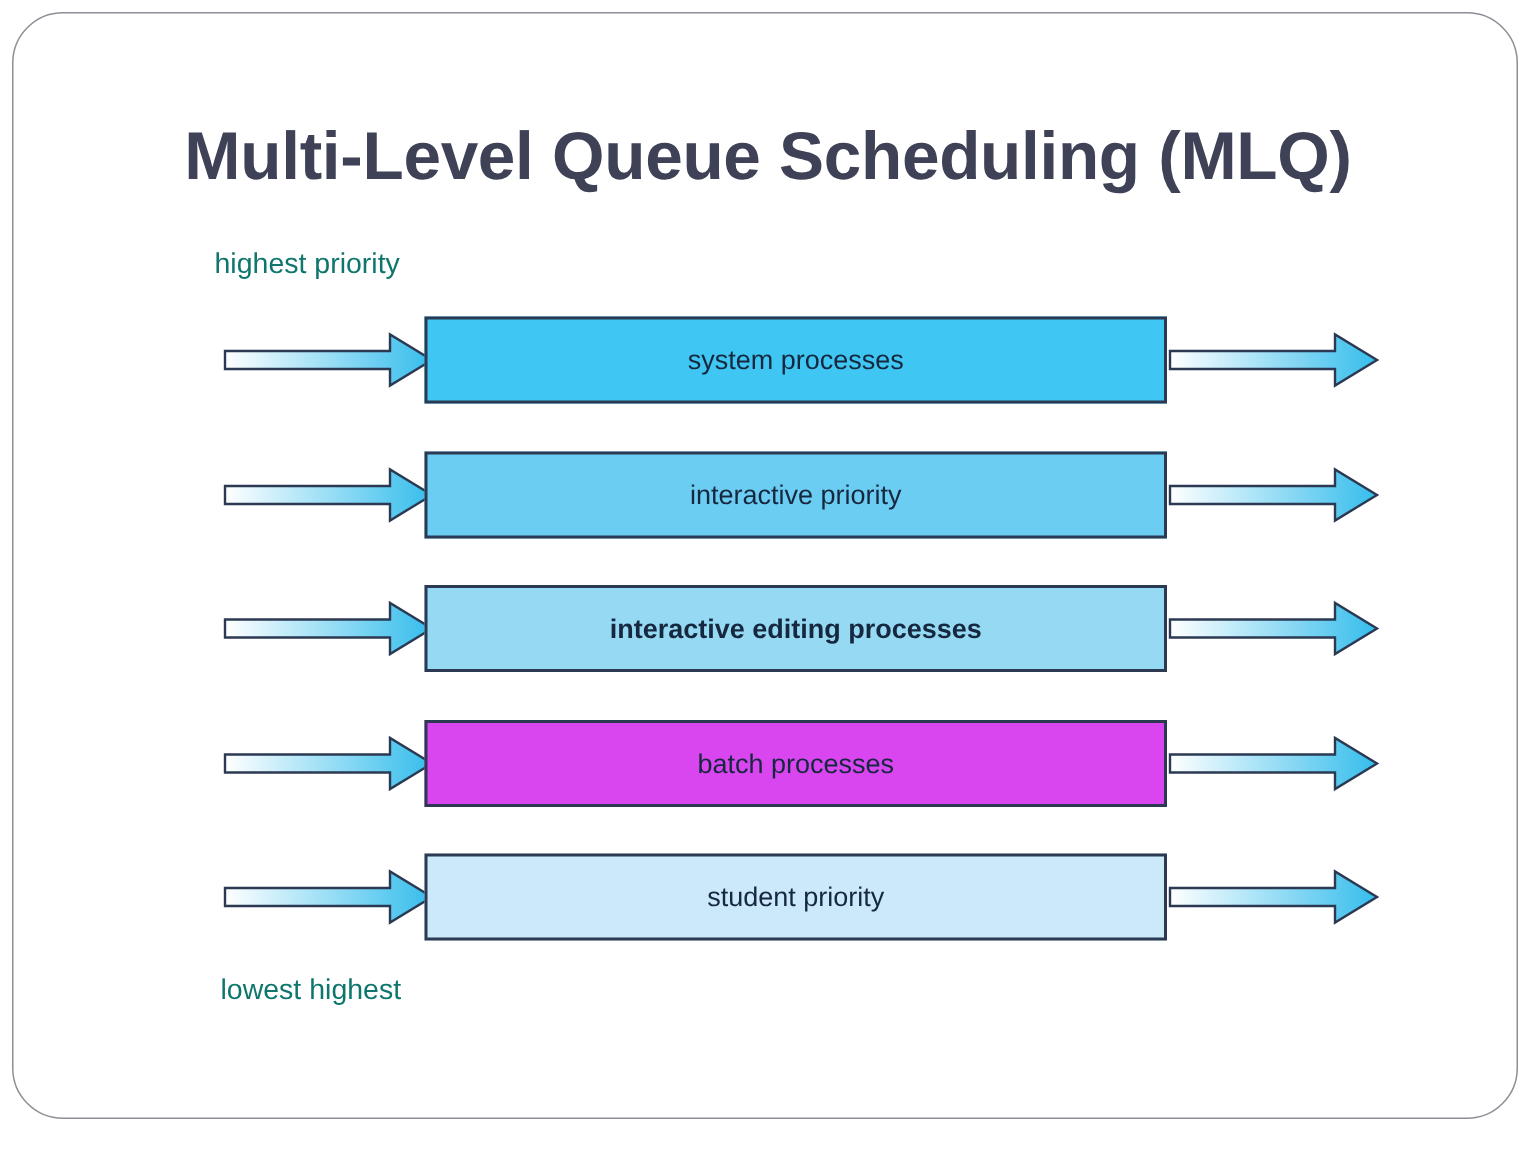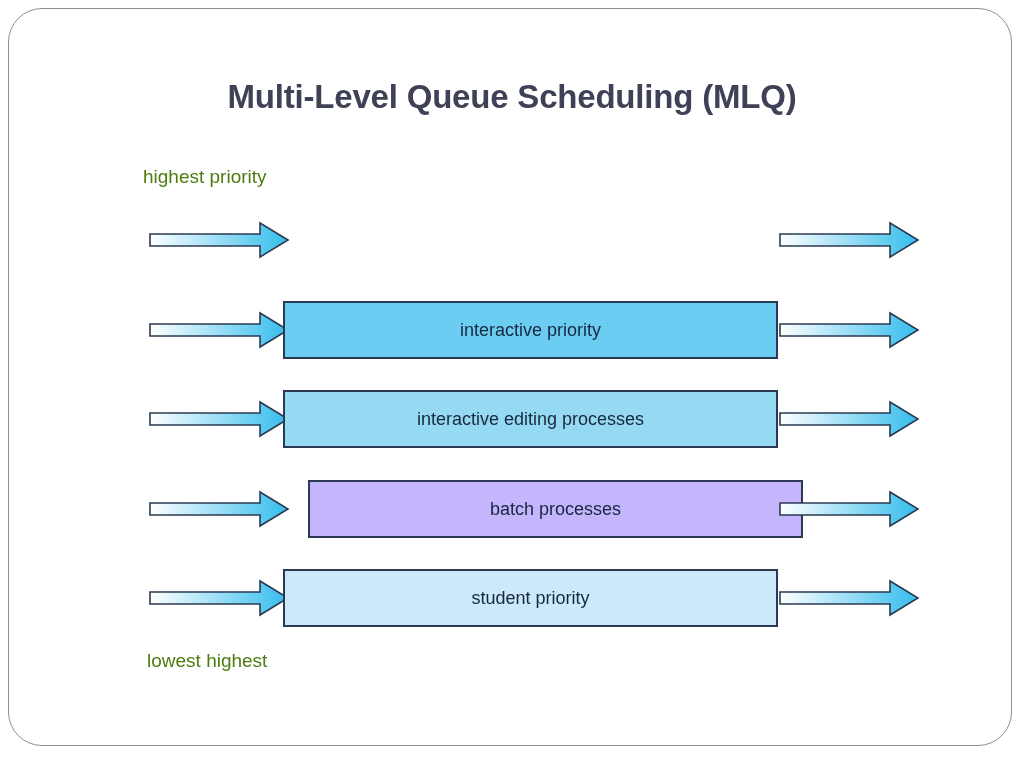--- a/index.html
+++ b/index.html
@@ -41,7 +41,7 @@
     top: 78px;
     width: 1024px;
     text-align: center;
-    font-size: 33px;
+    font-size: 45px;
     font-weight: bold;
     letter-spacing: -0.2px;
     color: #3f4257;

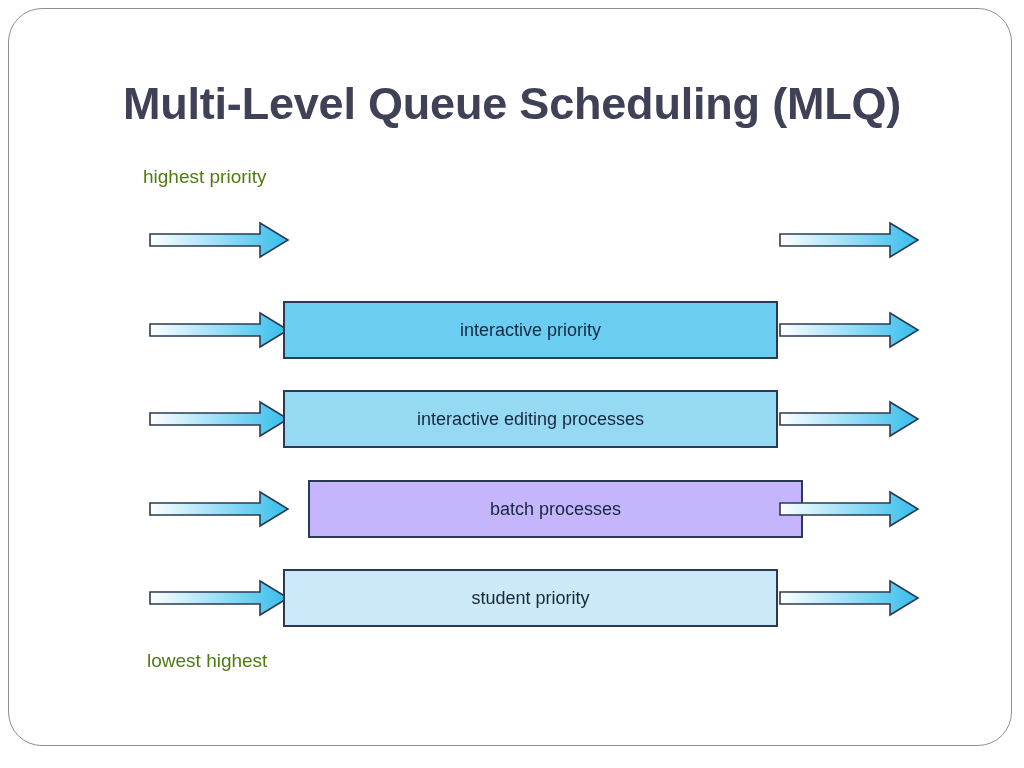--- a/index.html
+++ b/index.html
@@ -52,7 +52,7 @@
   .priority-label {
     position: absolute;
     font-size: 19px;
-    color: #4d7c0f;
+    color: #0f766e;
     font-family: "Liberation Sans", sans-serif;
     white-space: nowrap;
   }

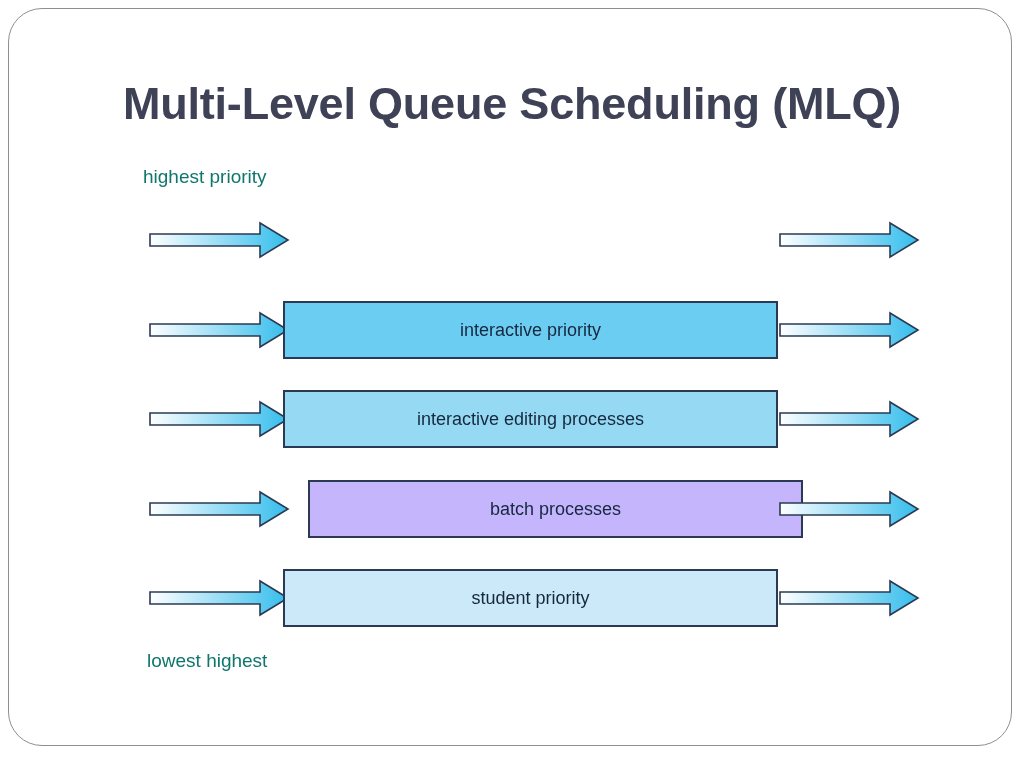--- a/index.html
+++ b/index.html
@@ -135,6 +135,9 @@
           </defs>
           <path d="M 2 23 L 112 23 L 112 12 L 140 29 L 112 46 L 112 35 L 2 35 Z" fill="url(#arrowgrad0)" stroke="#2b3a52" stroke-width="1.6" stroke-linejoin="miter"></path>
         </svg>
+        <div class="queue-box" style="background: rgb(63, 198, 242); border-color: rgb(43, 58, 82);">
+          <span class="queue-box-label" style="color: rgb(22, 40, 63);">system processes</span>
+        </div>
         <svg class="arrow-svg arrow-out" viewBox="0 0 142 58" preserveAspectRatio="none">
           <defs>
             <linearGradient id="arrowgrad1" x1="0" y1="0" x2="1" y2="0">

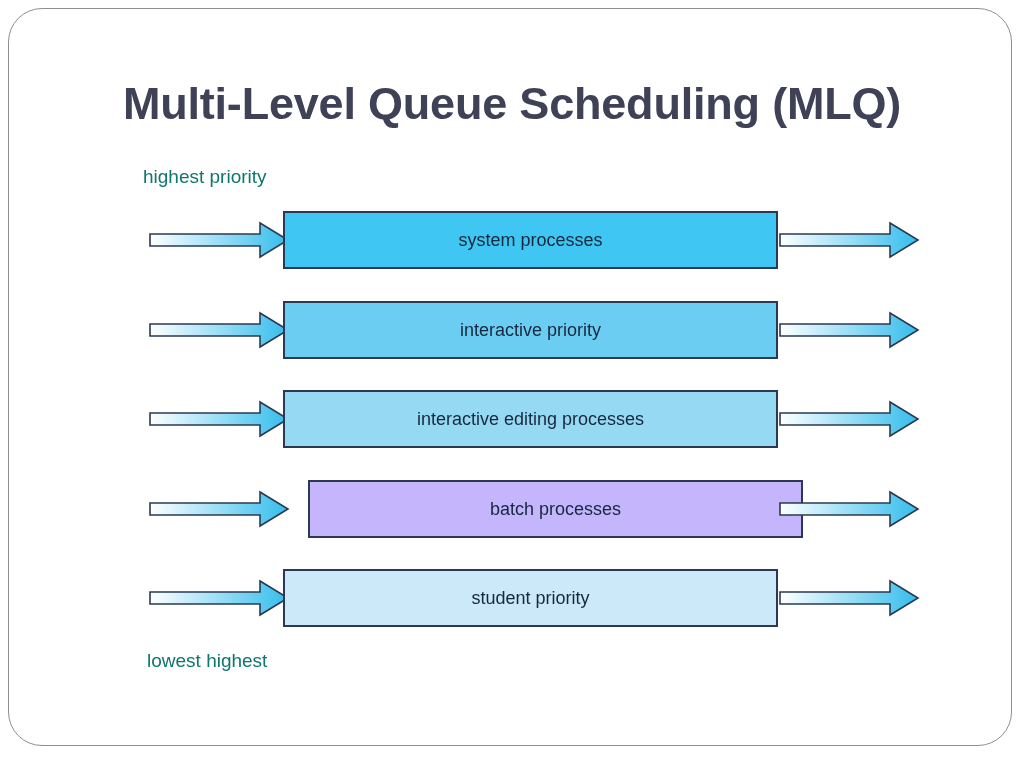--- a/index.html
+++ b/index.html
@@ -171,7 +171,7 @@
           <path d="M 2 23 L 112 23 L 112 12 L 140 29 L 112 46 L 112 35 L 2 35 Z" fill="url(#arrowgrad3)" stroke="#2b3a52" stroke-width="1.6" stroke-linejoin="miter"></path>
         </svg>
       </div>
-      <div class="queue-row" style="top: 390px;">
+      <div class="queue-row" style="top: 390px; font-weight: bold;">
         <svg class="arrow-svg arrow-in" viewBox="0 0 142 58" preserveAspectRatio="none">
           <defs>
             <linearGradient id="arrowgrad4" x1="0" y1="0" x2="1" y2="0">

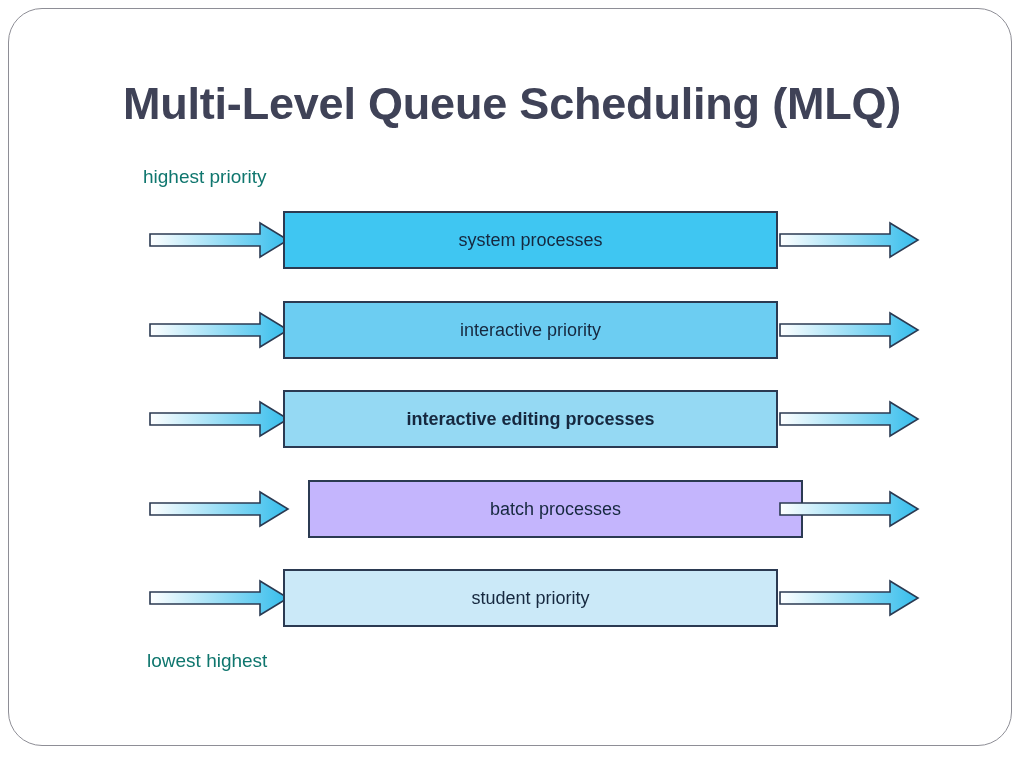--- a/index.html
+++ b/index.html
@@ -204,7 +204,7 @@
           </defs>
           <path d="M 2 23 L 112 23 L 112 12 L 140 29 L 112 46 L 112 35 L 2 35 Z" fill="url(#arrowgrad6)" stroke="#2b3a52" stroke-width="1.6" stroke-linejoin="miter"></path>
         </svg>
-        <div class="queue-box" style="background: #c4b5fd; border-color: rgb(43, 58, 82); margin-left: 25px;">
+        <div class="queue-box" style="background: #d946ef; border-color: rgb(43, 58, 82);">
           <span class="queue-box-label" style="color: rgb(22, 40, 63);">batch processes</span>
         </div>
         <svg class="arrow-svg arrow-out" viewBox="0 0 142 58" preserveAspectRatio="none">

